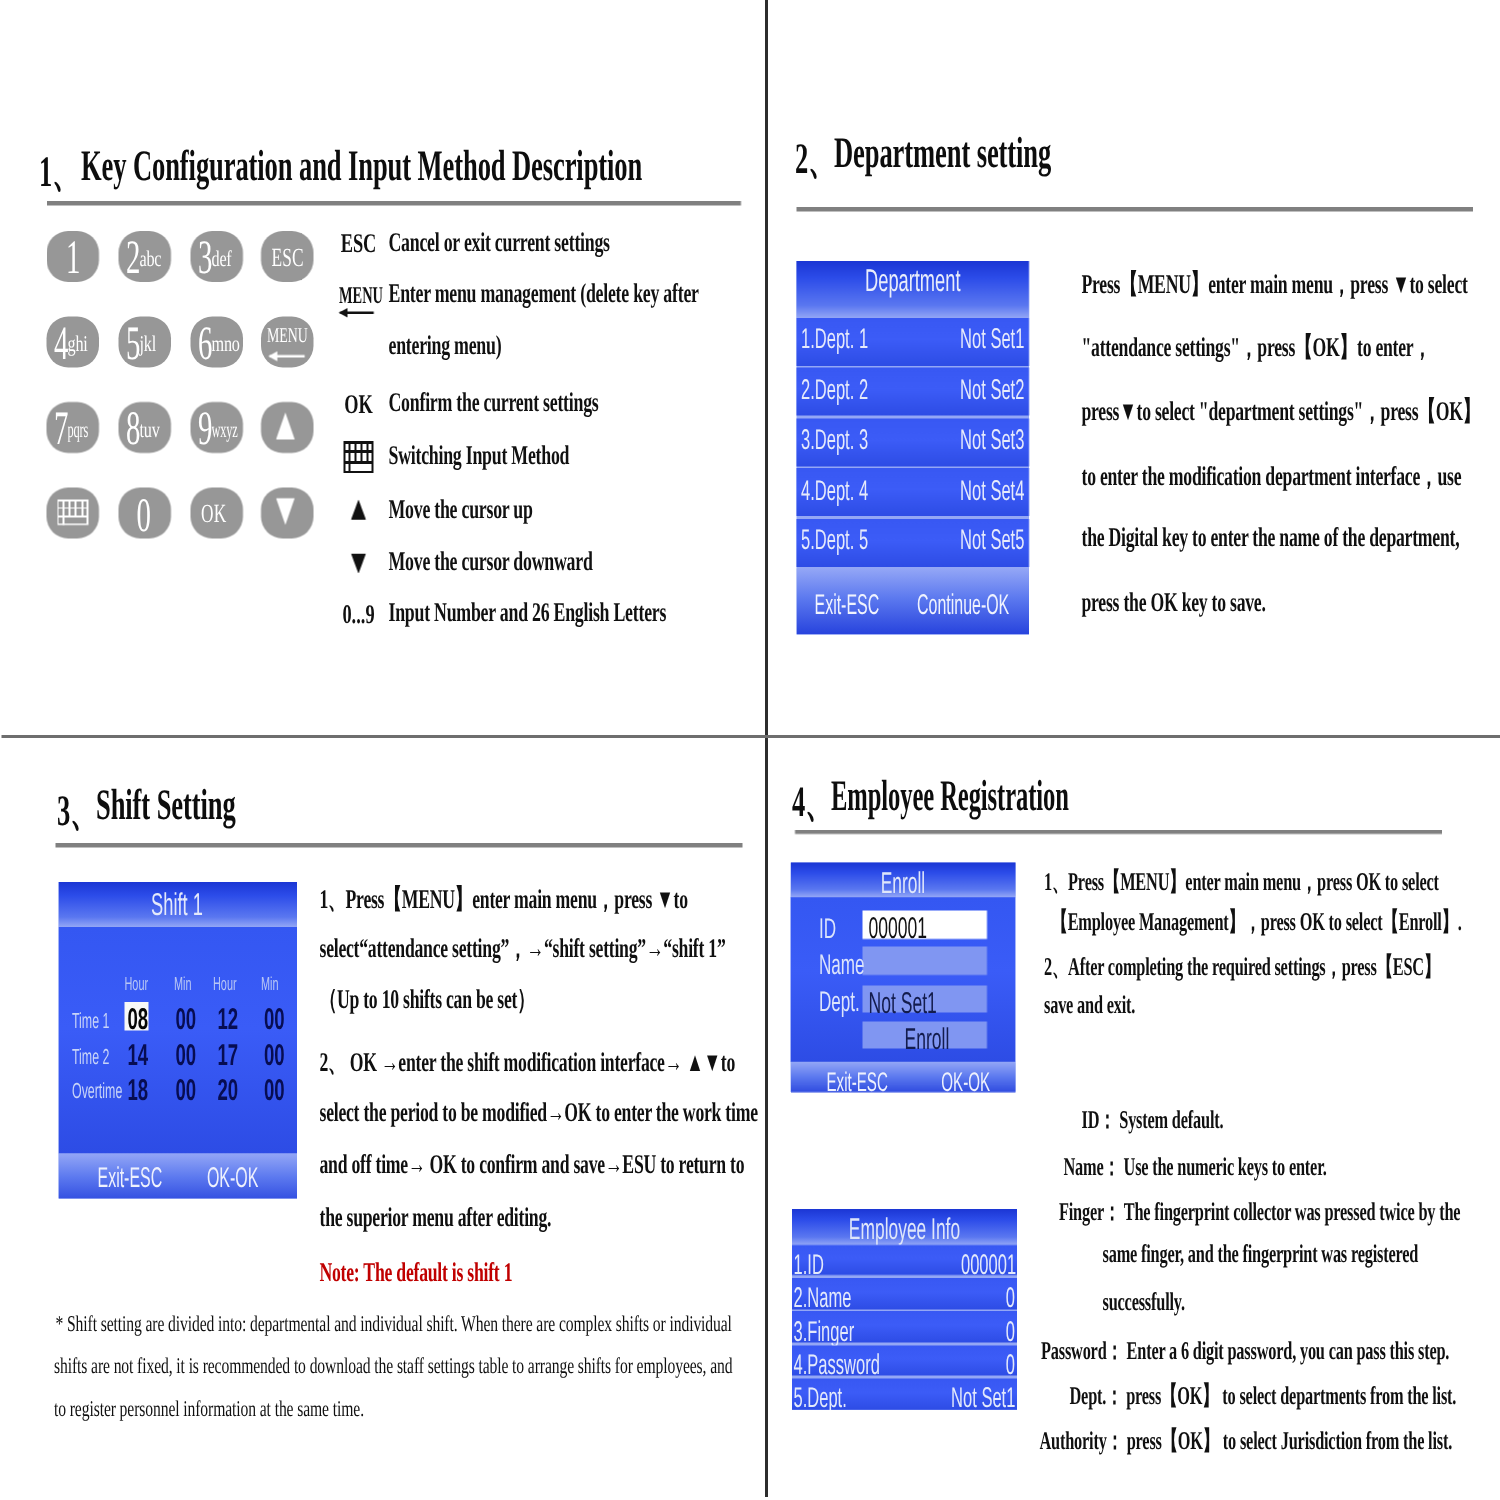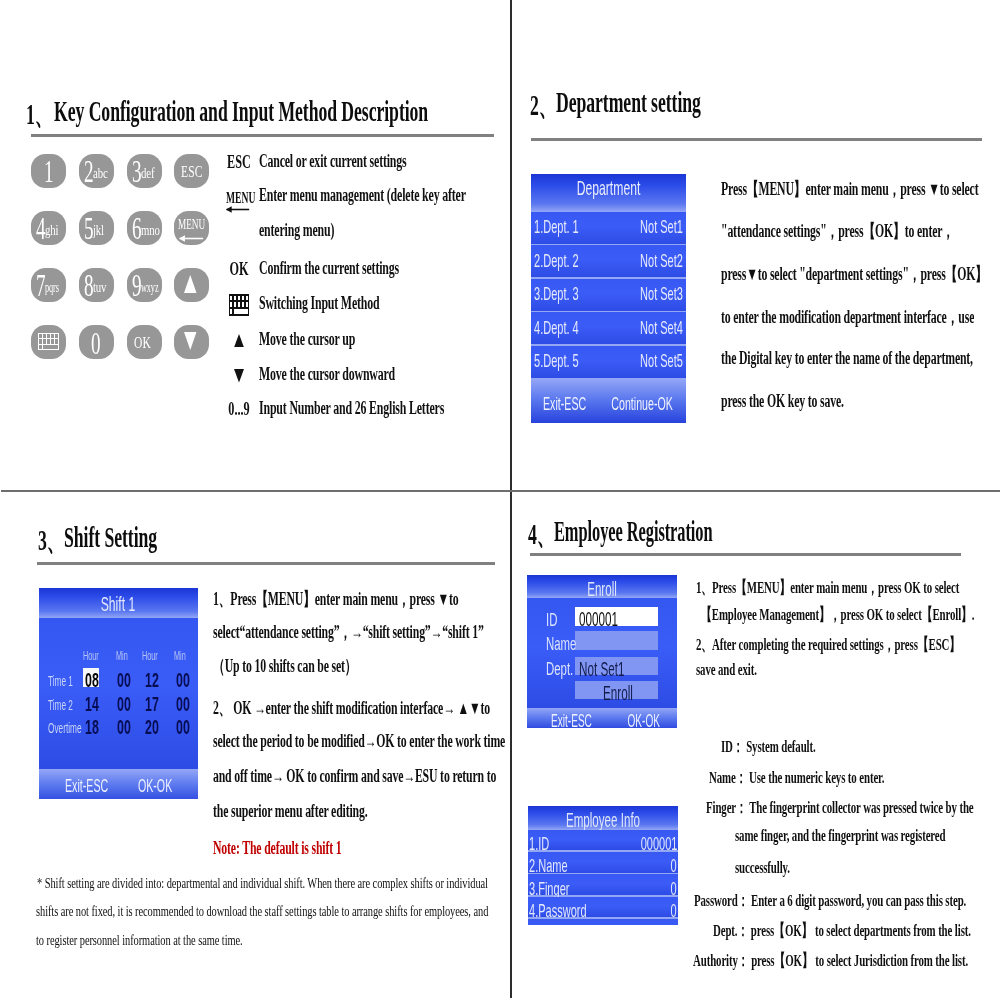--- a/index.html
+++ b/index.html
@@ -272,7 +272,7 @@
       <div class="lcd-txt" style="font-size: 18px; transform: scaleX(0.56) translateZ(0px); top: 136px; color: rgb(238, 241, 253); left: 24px;">Exit-ESC</div>
       <div class="lcd-txt" style="font-size: 18px; transform: scaleX(0.56) translateZ(0px); top: 136px; color: rgb(238, 241, 253); right: 17px; transform-origin: right top;">OK-OK</div>
     </div>
-  <div class="lcd" id="lcd-info" style="left:528px;top:806px;width:150px;height:119px;">
+  <div class="lcd" id="lcd-info" style="left:528px;top:806px;width:150px;height:134px;">
       <div class="lcd-hdr" style="height: 23.8px;"></div>
       <div class="lcd-txt" style="font-size: 20px; transform: scaleX(0.58) translateZ(0px); top: 2.5px; color: rgb(223, 230, 250); left: 0px; width: 150px; text-align: center; transform-origin: center top;">Employee Info</div>
       <div class="lcd-row" style="top: 23.8px; height: 20.7px;"></div>

